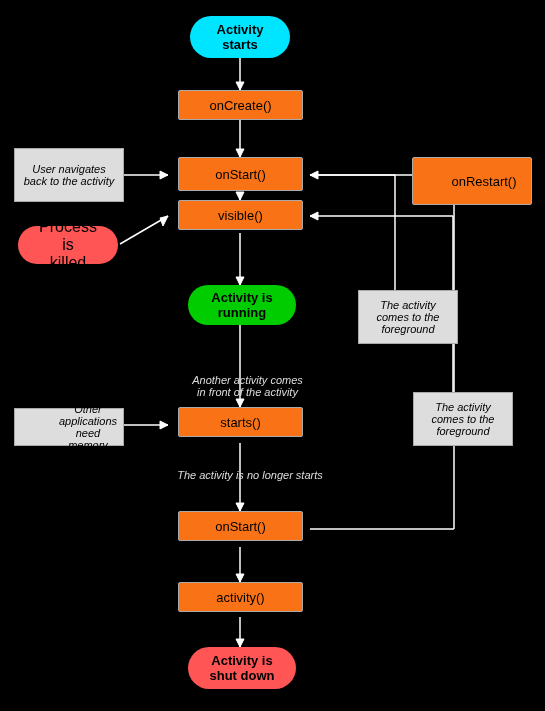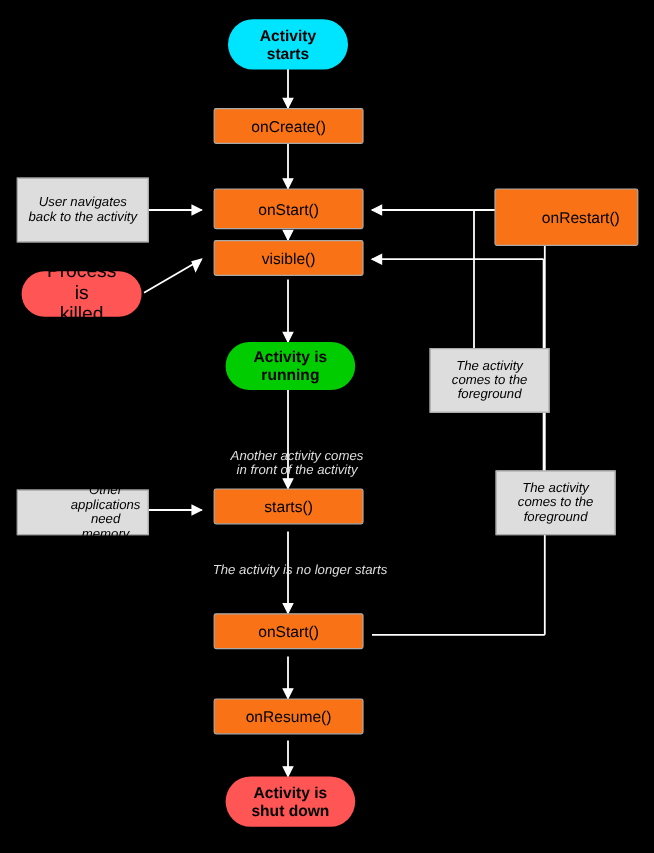--- a/index.html
+++ b/index.html
@@ -162,7 +162,7 @@
 </div>
 
 <div class="node rect" style="left:178px; top:582px; width:125px; height:30px;">
-  <span>onResume()</span>
+  <span>activity()</span>
 </div>
 
 <div class="node oval" style="left:188px; top:647px; width:108px; height:42px; background:#ff5555;">

